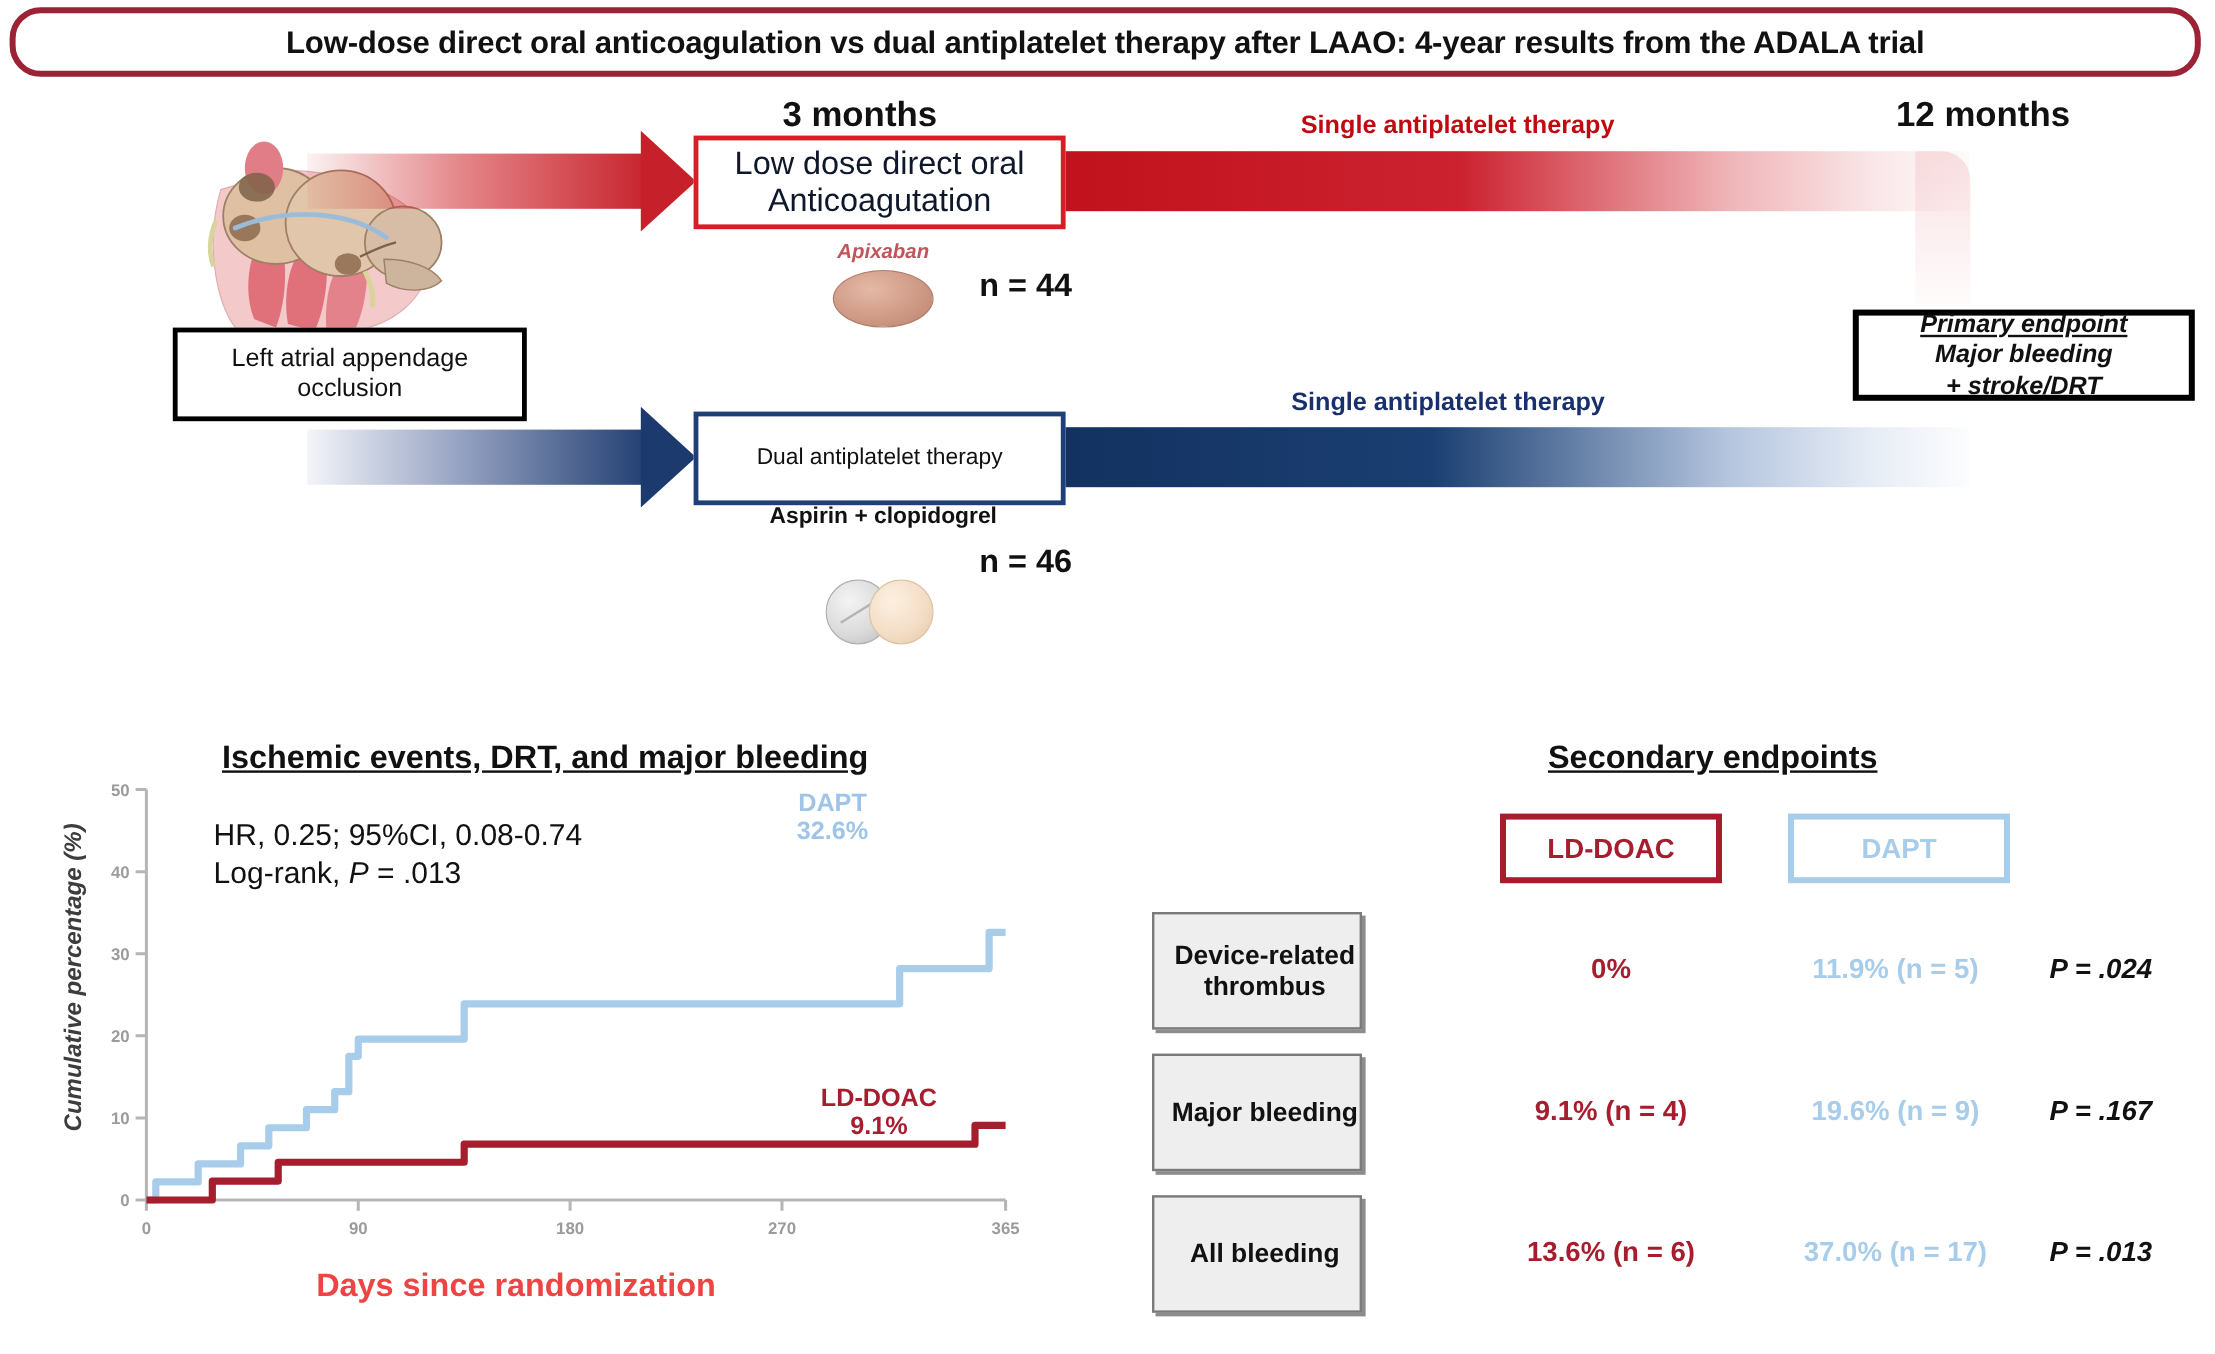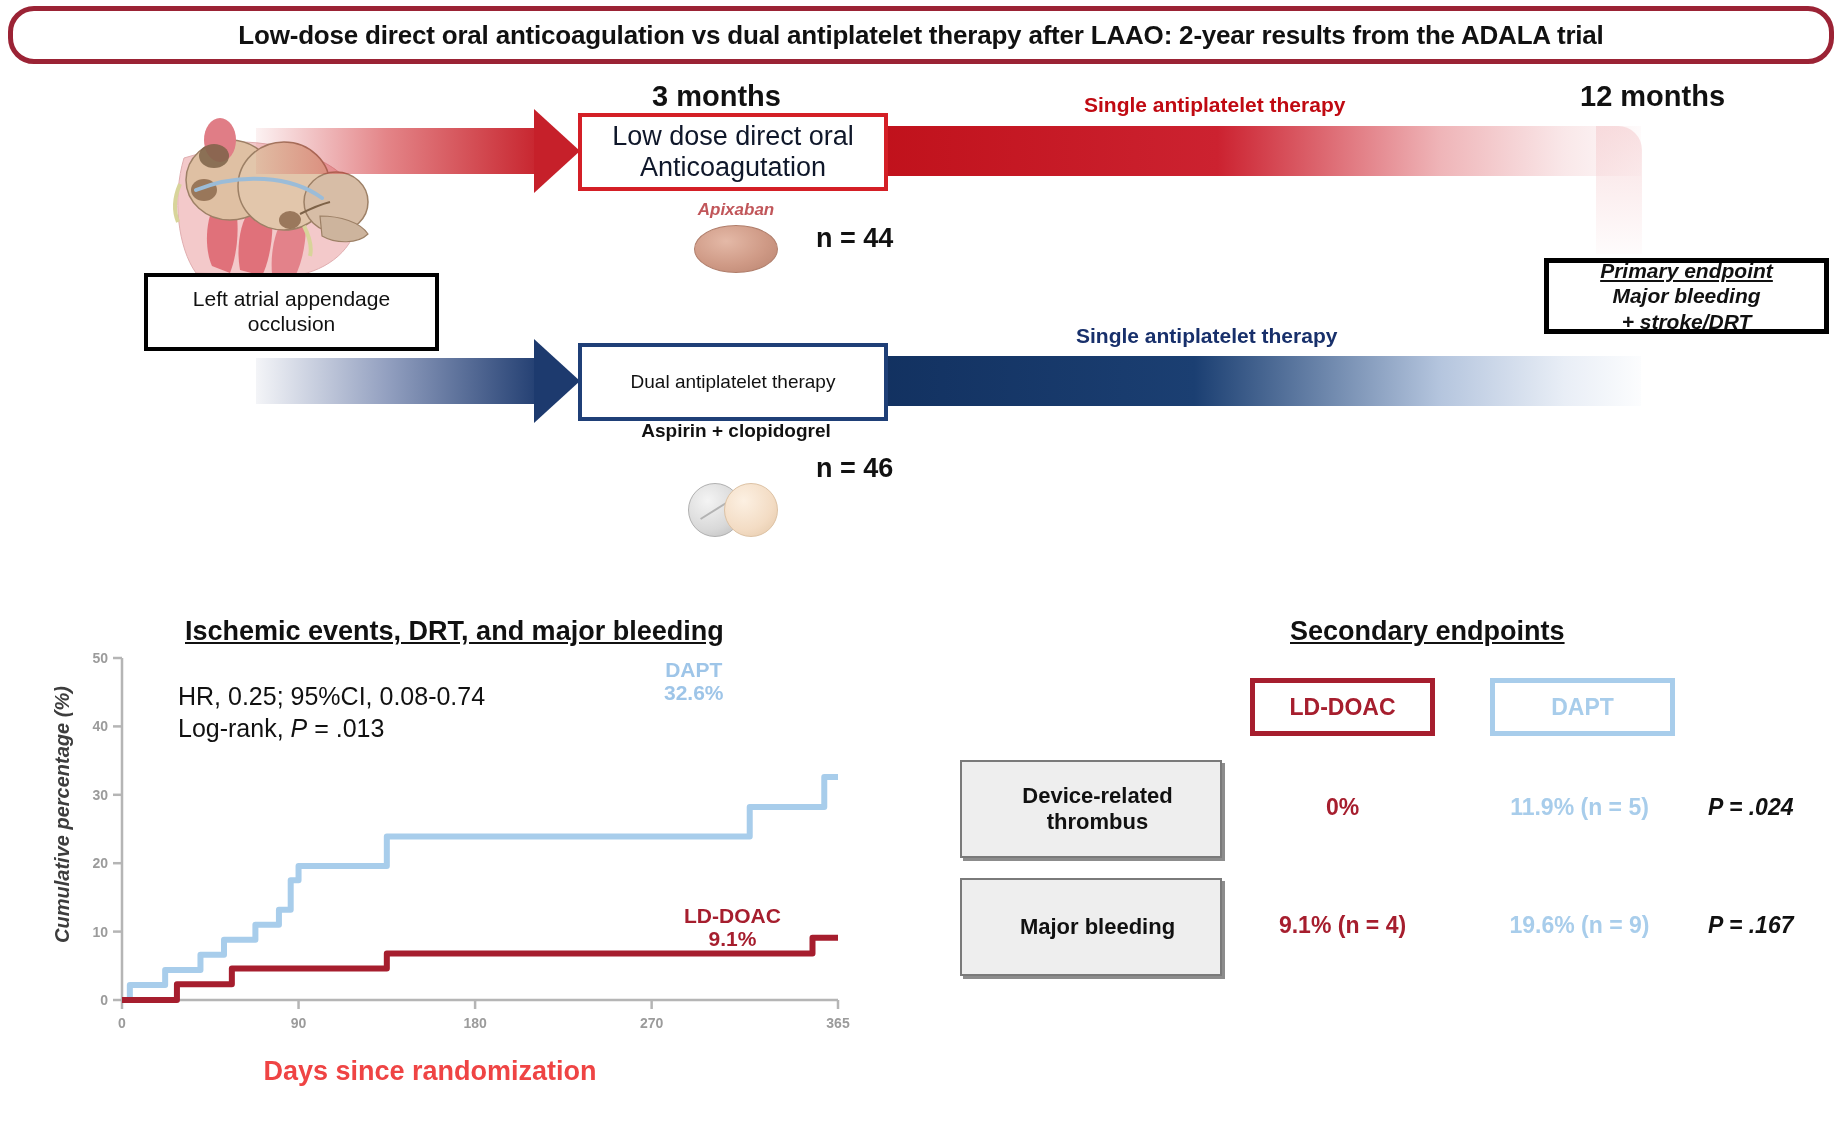--- a/index.html
+++ b/index.html
@@ -254,7 +254,7 @@
 <body>
 
 <div class="title-banner">
-  <div class="title-text">Low-dose direct oral anticoagulation vs dual antiplatelet therapy after LAAO: 2-year results from the ADALA trial</div>
+  <div class="title-text">Low-dose direct oral anticoagulation vs dual antiplatelet therapy after LAAO: 4-year results from the ADALA trial</div>
 </div>
 
 <div class="flow">

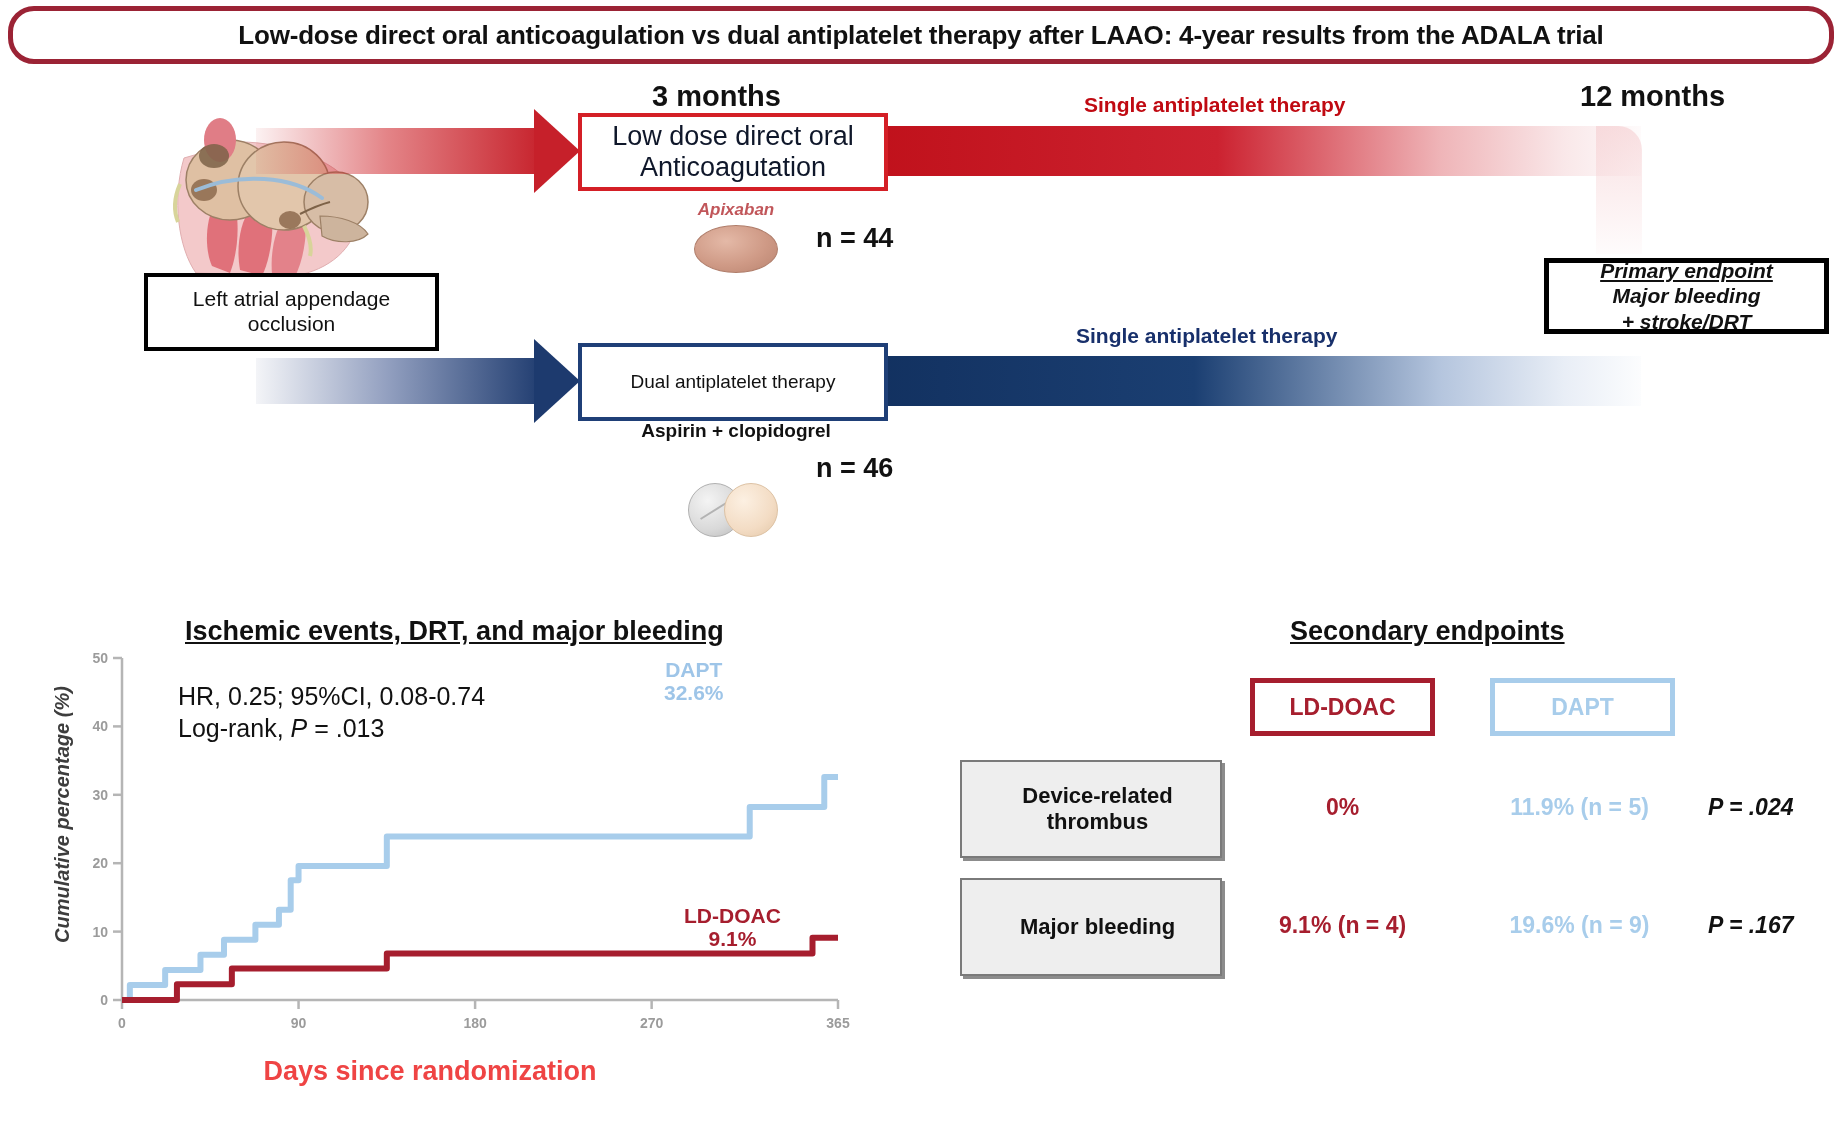--- a/index.html
+++ b/index.html
@@ -232,7 +232,7 @@
 
   .row-name {
     position: absolute; left: 0px; top: 0;
-    width: 262px; height: 98px;
+    width: 175px; height: 98px;
     background: #eeeeee;
     border: 2px solid #7a7a7a;
     box-shadow: 3px 3px 0 #8c8c8c;

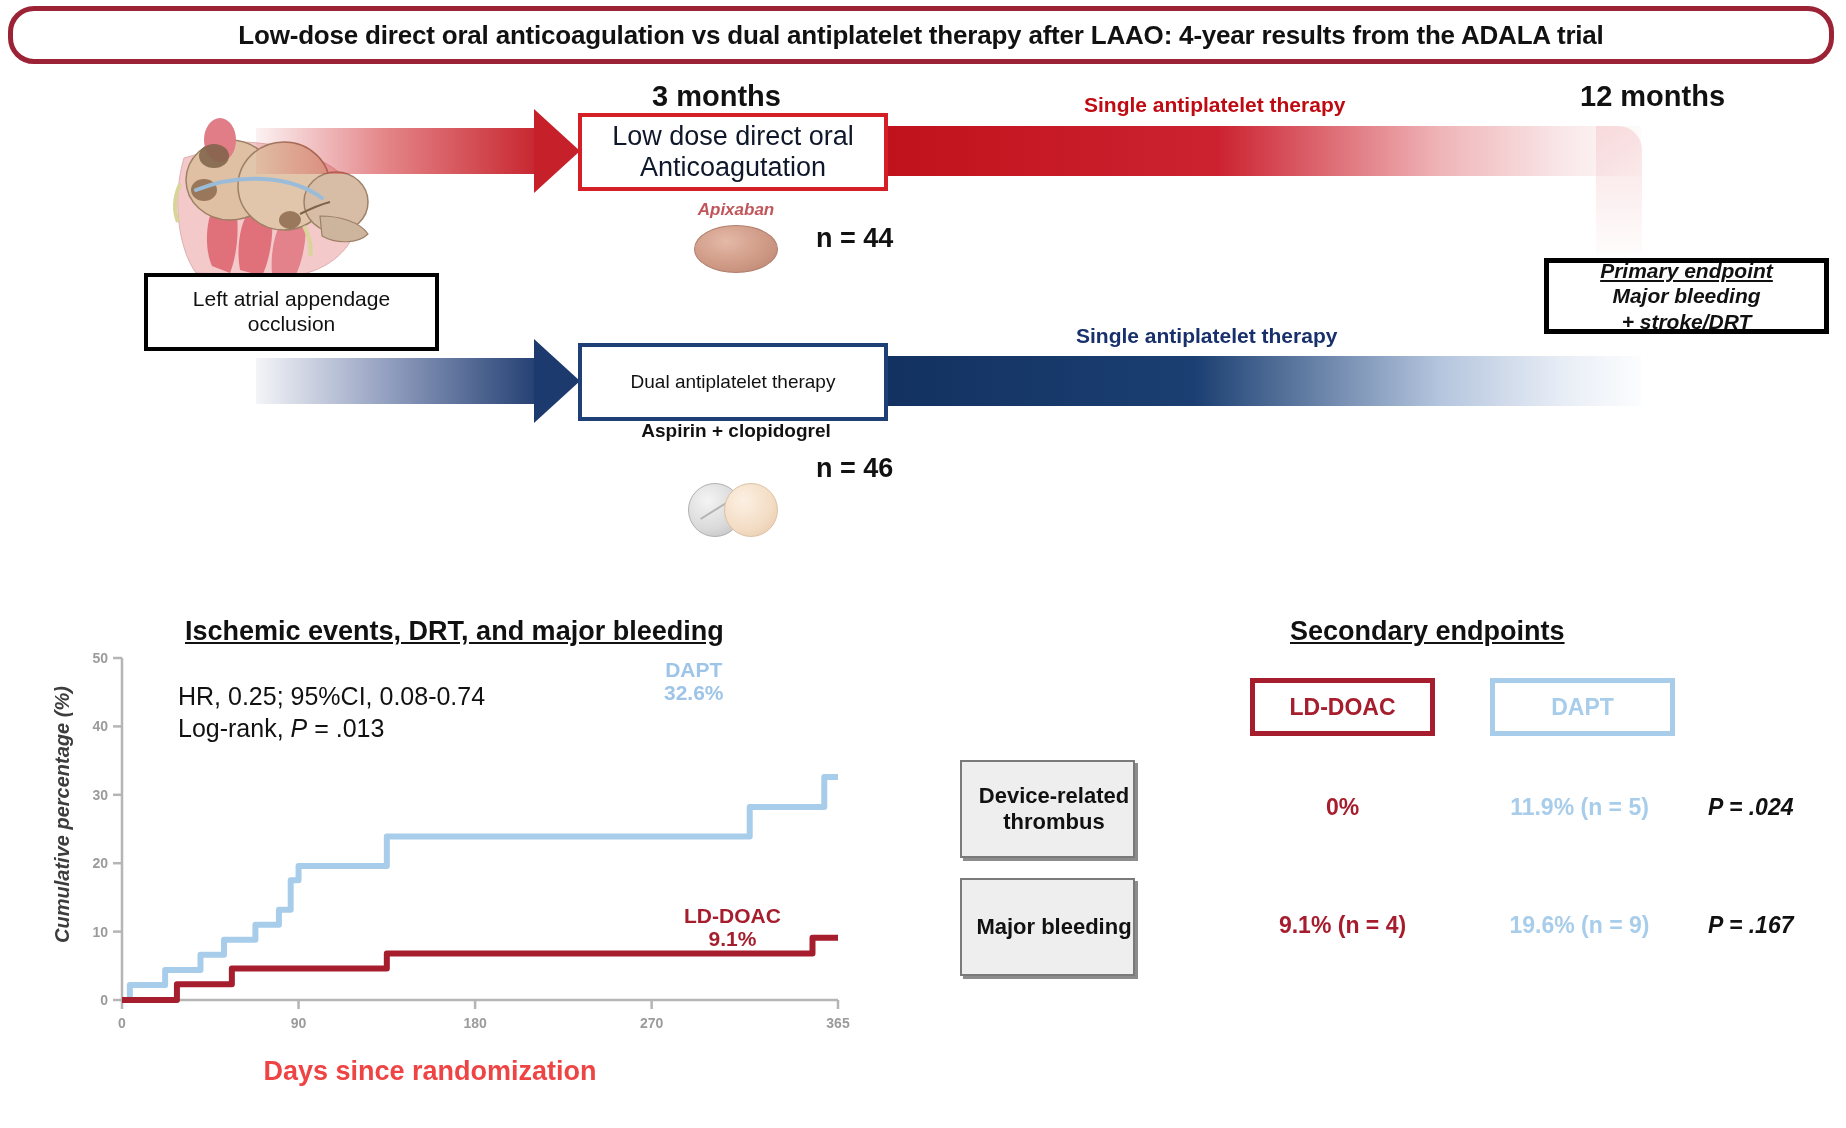--- a/index.html
+++ b/index.html
@@ -392,6 +392,12 @@
     <div class="val val-p">P = .167</div>
   </div>
 
+  <div class="sec-row" id="row2">
+    <div class="row-name single">All bleeding</div>
+    <div class="val val-a">13.6% (n = 6)</div>
+    <div class="val val-b">37.0% (n = 17)</div>
+    <div class="val val-p">P = .013</div>
+  </div>
 </div>
 
 </body></html>

